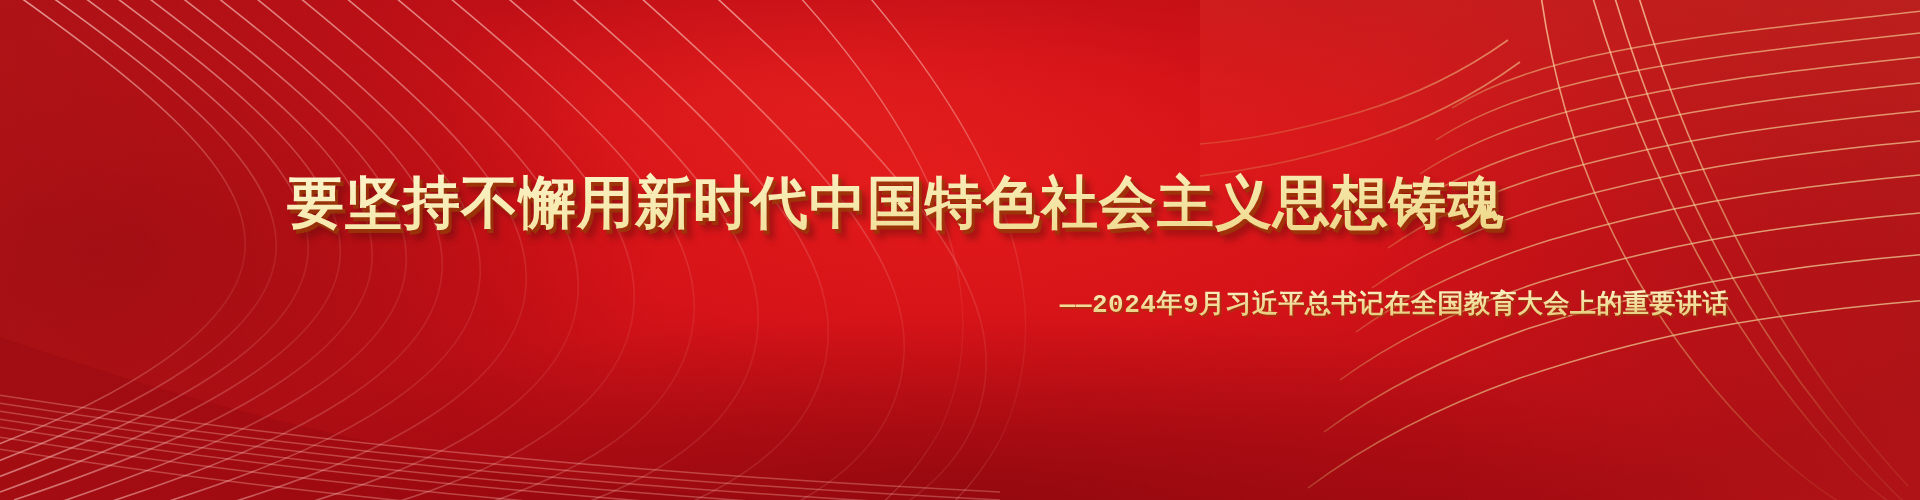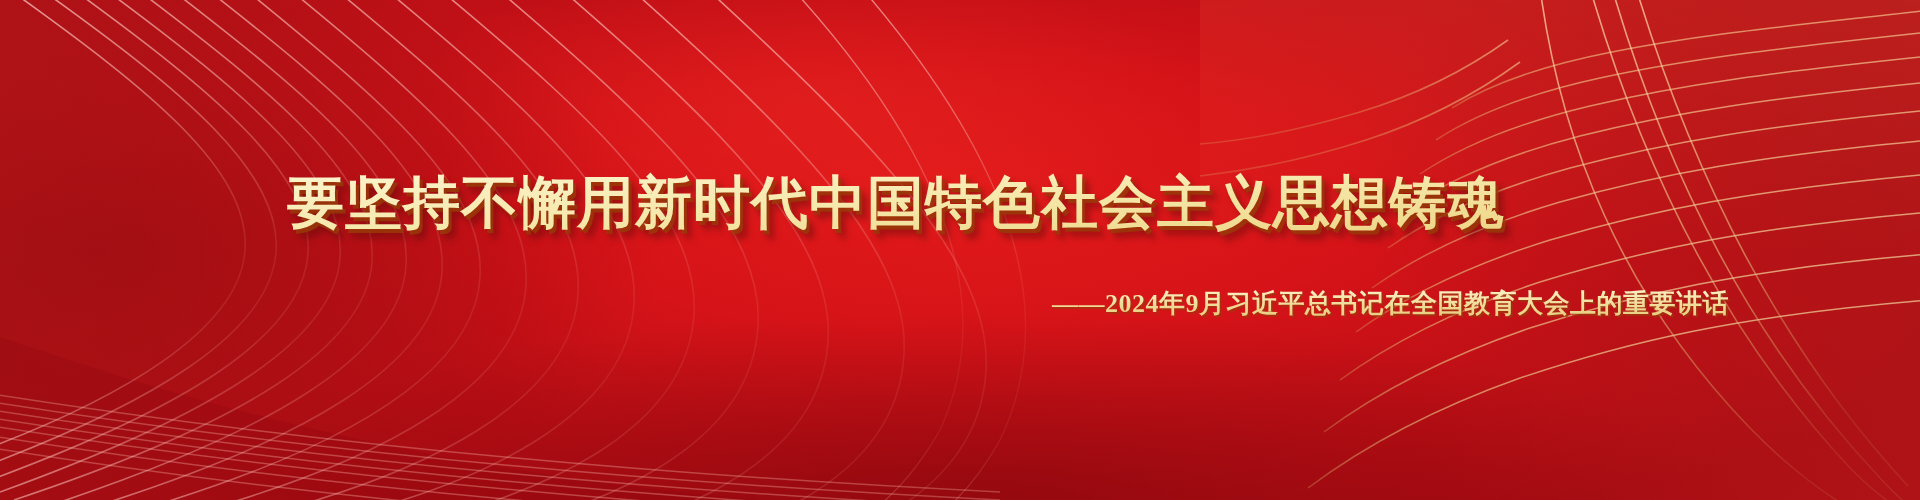--- a/index.html
+++ b/index.html
@@ -60,7 +60,7 @@
     text-align:right;
     padding-right:22px;
     margin-top:44px;
-    font-family:Liberation Serif, serif;
+    font-family:Liberation Mono, monospace;
     font-weight:700;
     font-size:26px;
     letter-spacing:.5px;

